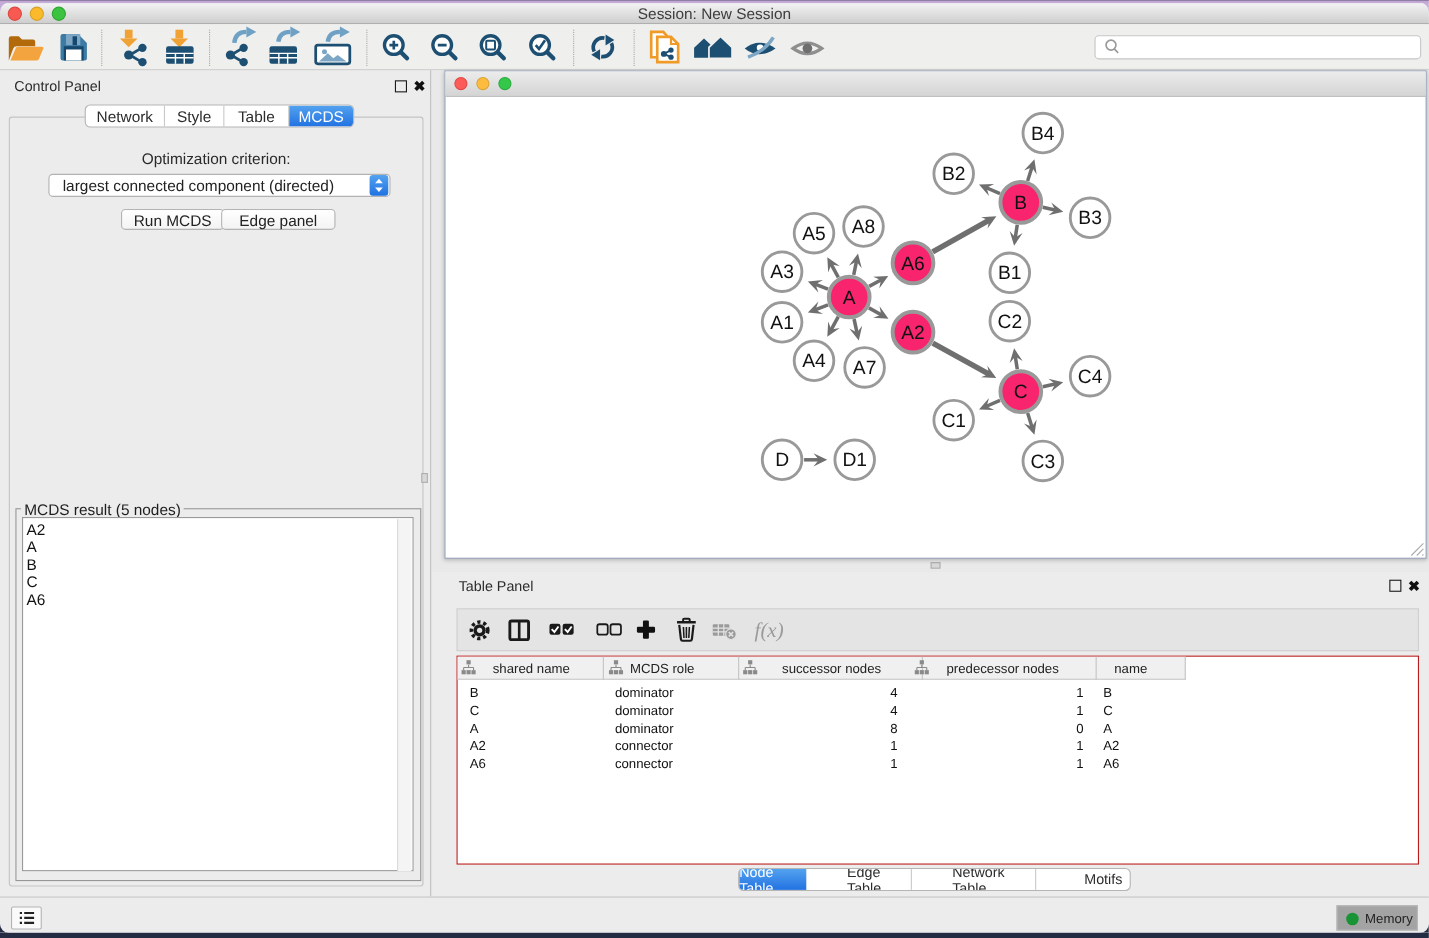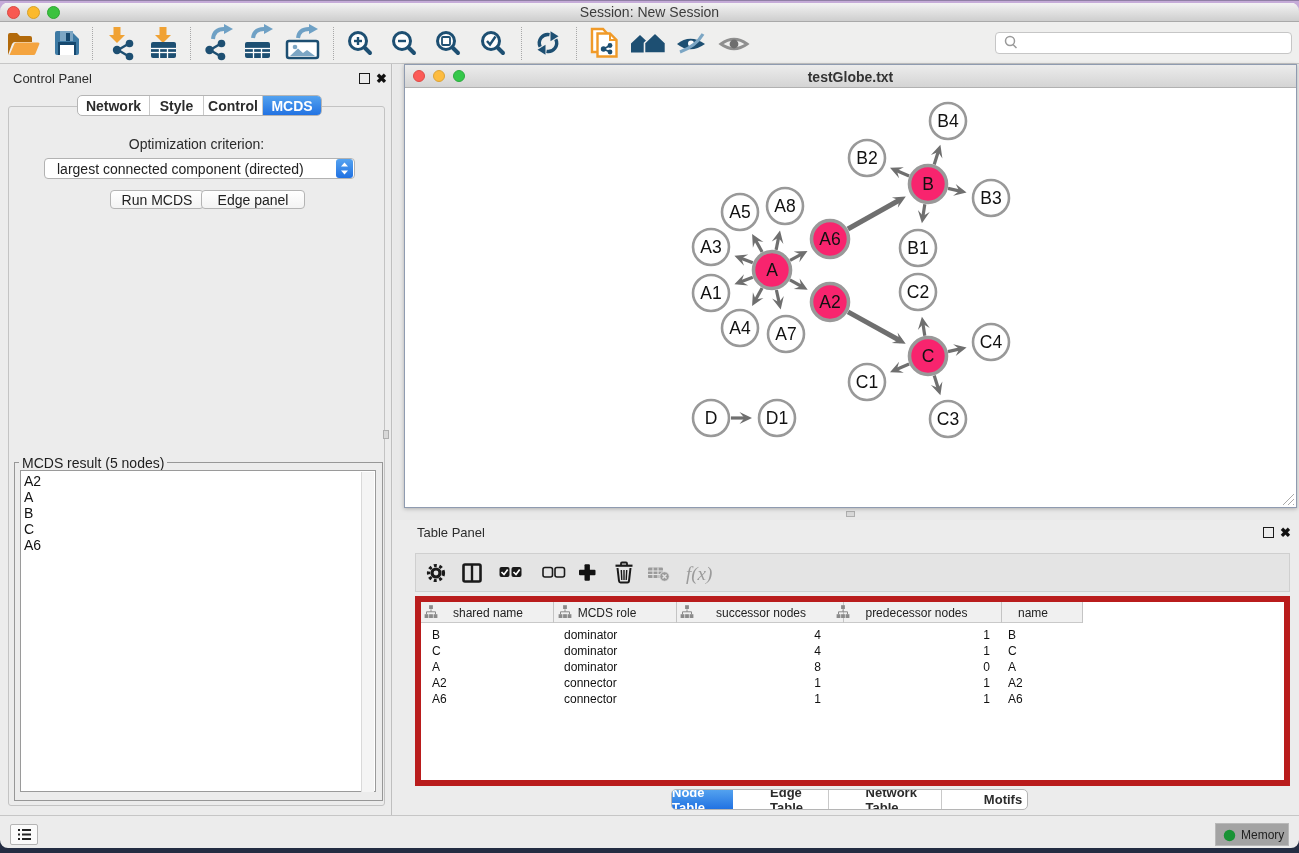--- a/index.html
+++ b/index.html
@@ -234,7 +234,6 @@
 
 <div class="abs" id="netwin">
   <div id="nettitle"></div>
-  <div id="nettext">testGlobe.txt</div>
   <div class="nlight" style="left:8px; background:#fc5b57; border:0.5px solid #dd4c48;"></div>
   <div class="nlight" style="left:28px; background:#fdbc40; border:0.5px solid #dba438;"></div>
   <div class="nlight" style="left:48px; background:#34c84a; border:0.5px solid #2cab40;"></div>

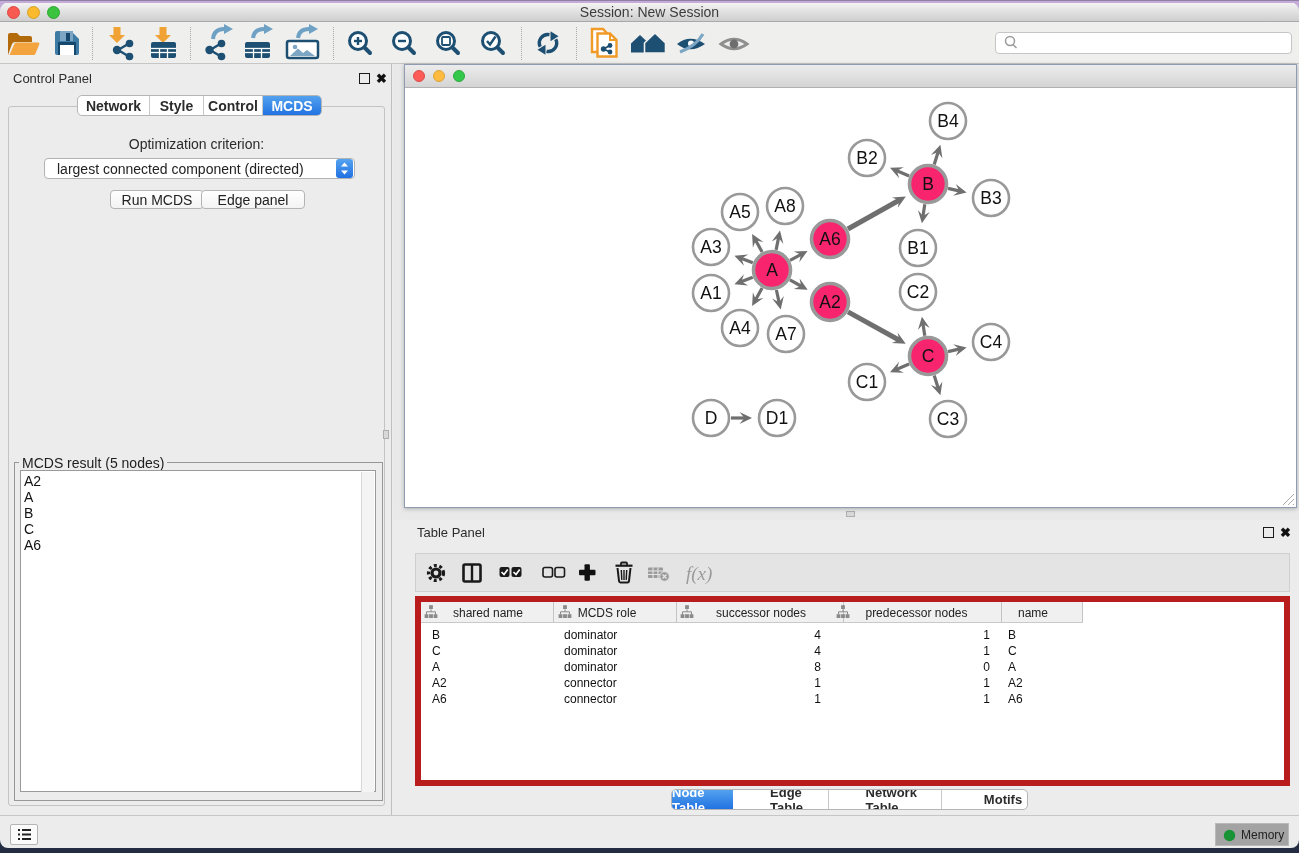--- a/index.html
+++ b/index.html
@@ -25,7 +25,7 @@
 #cpframe { left:8px; top:106px; width:377px; height:700px; border:1px solid #c3c3c3; border-radius:3px; }
 
 .seg { display:flex; height:21px; border:1px solid #b5b5b5; border-radius:5px; background:#fff; overflow:hidden; font-size:14px; color:#2c2c2c; }
-.seg div { display:flex; align-items:center; justify-content:center; border-right:1px solid #c9c9c9; height:100%;font-weight:bold; }
+.seg div { display:flex; align-items:center; justify-content:center; border-right:1px solid #c9c9c9; height:100%; }
 .seg div:last-child { border-right:none; }
 .seg .on { background:linear-gradient(#53a2ef,#2272e2); color:#fff; border-right:none; }
 

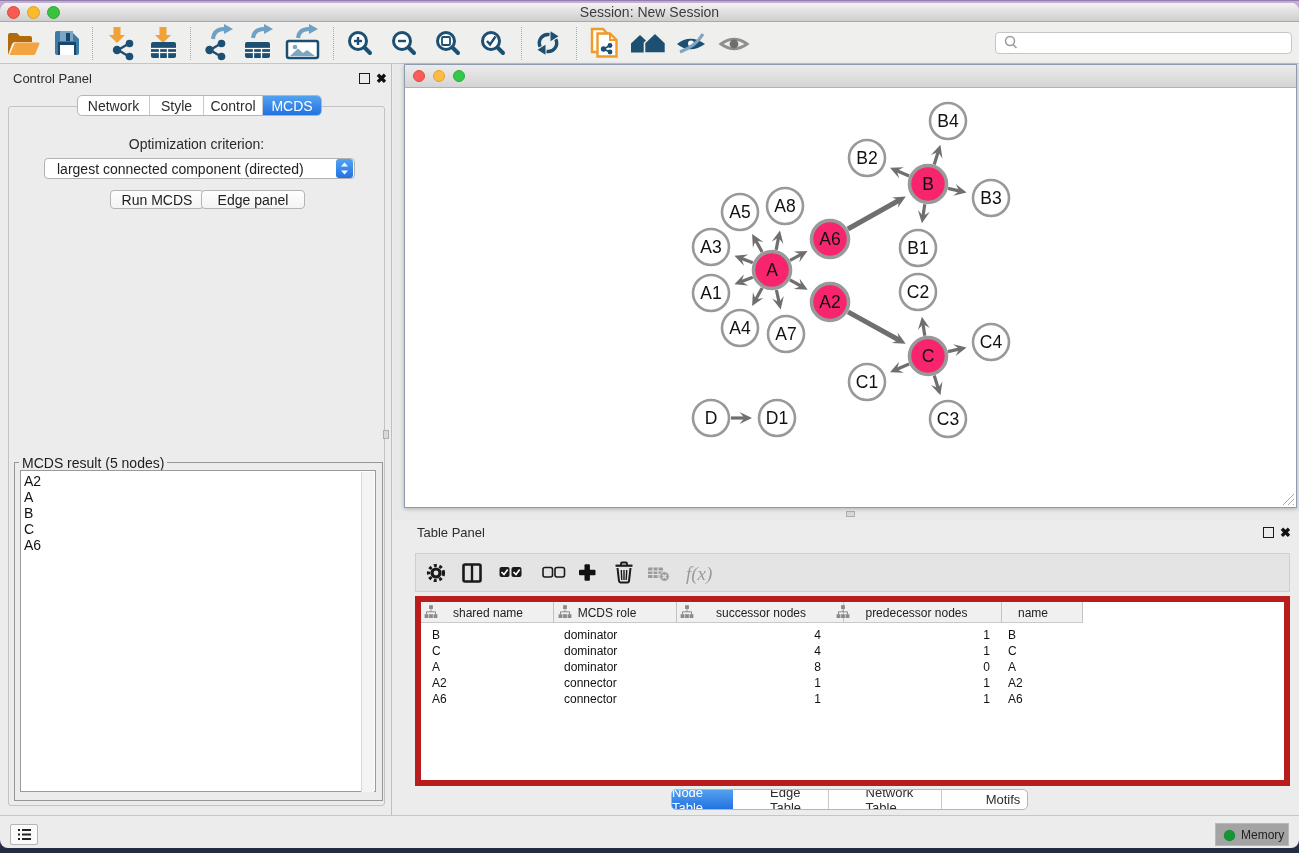--- a/index.html
+++ b/index.html
@@ -208,7 +208,7 @@
 <div class="abs seg" id="cptabs">
   <div style="width:72px;">Network</div>
   <div style="width:54px;">Style</div>
-  <div style="width:59px;">Control</div>
+  <div style="width:59px;">Table</div>
   <div class="on" style="width:58px;">MCDS</div>
 </div>
 <div class="abs" id="optlabel">Optimization criterion:</div>

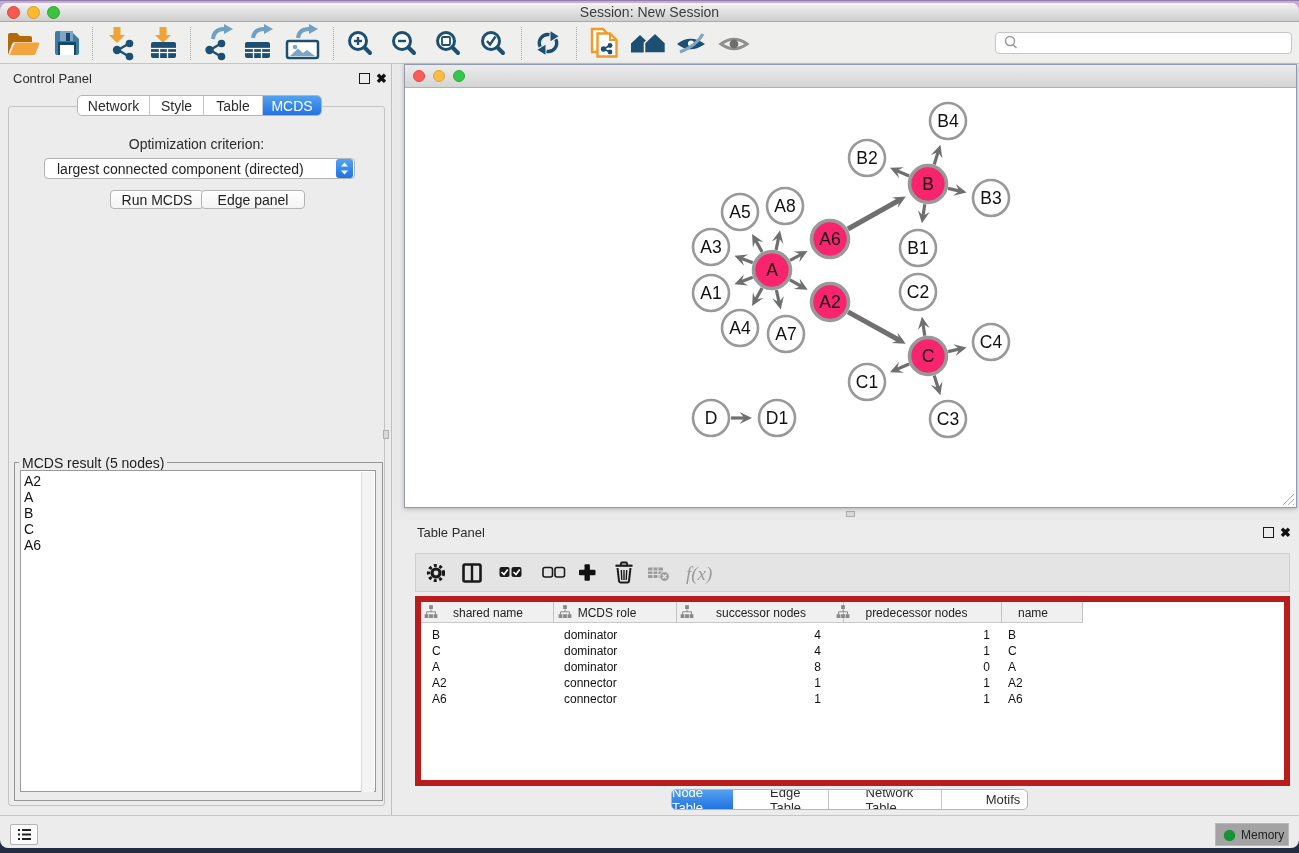--- a/index.html
+++ b/index.html
@@ -57,7 +57,7 @@
 #tpanel { left:393px; top:520px; width:906px; height:295px; background:#ececec; }
 #tpheader { left:24px; top:5px; font-size:13px; color:#2c2c2c; position:absolute; }
 #ttoolbar { left:22px; top:33px; width:875px; height:39px; background:#e4e4e4; border:1px solid #cfcfcf; position:absolute; }
-#ttable { left:22px; top:76px; width:875px; height:190px; background:#fff; border:6px solid #b91c1c; position:absolute; }
+#ttable { left:22px; top:76px; width:875px; height:190px; background:#fff; border:1px solid #b91c1c; position:absolute; }
 #thead { position:absolute; left:0; top:0; width:662px; height:21px; background:#f0f0f0; border-bottom:1px solid #c9c9c9; font-size:12px; color:#222; }
 .th { position:absolute; top:0; height:21px; border-right:1px solid #c4c4c4; display:flex; align-items:center; justify-content:center; }
 .trow { position:absolute; font-size:12px; color:#111; height:16px; line-height:16px; }

